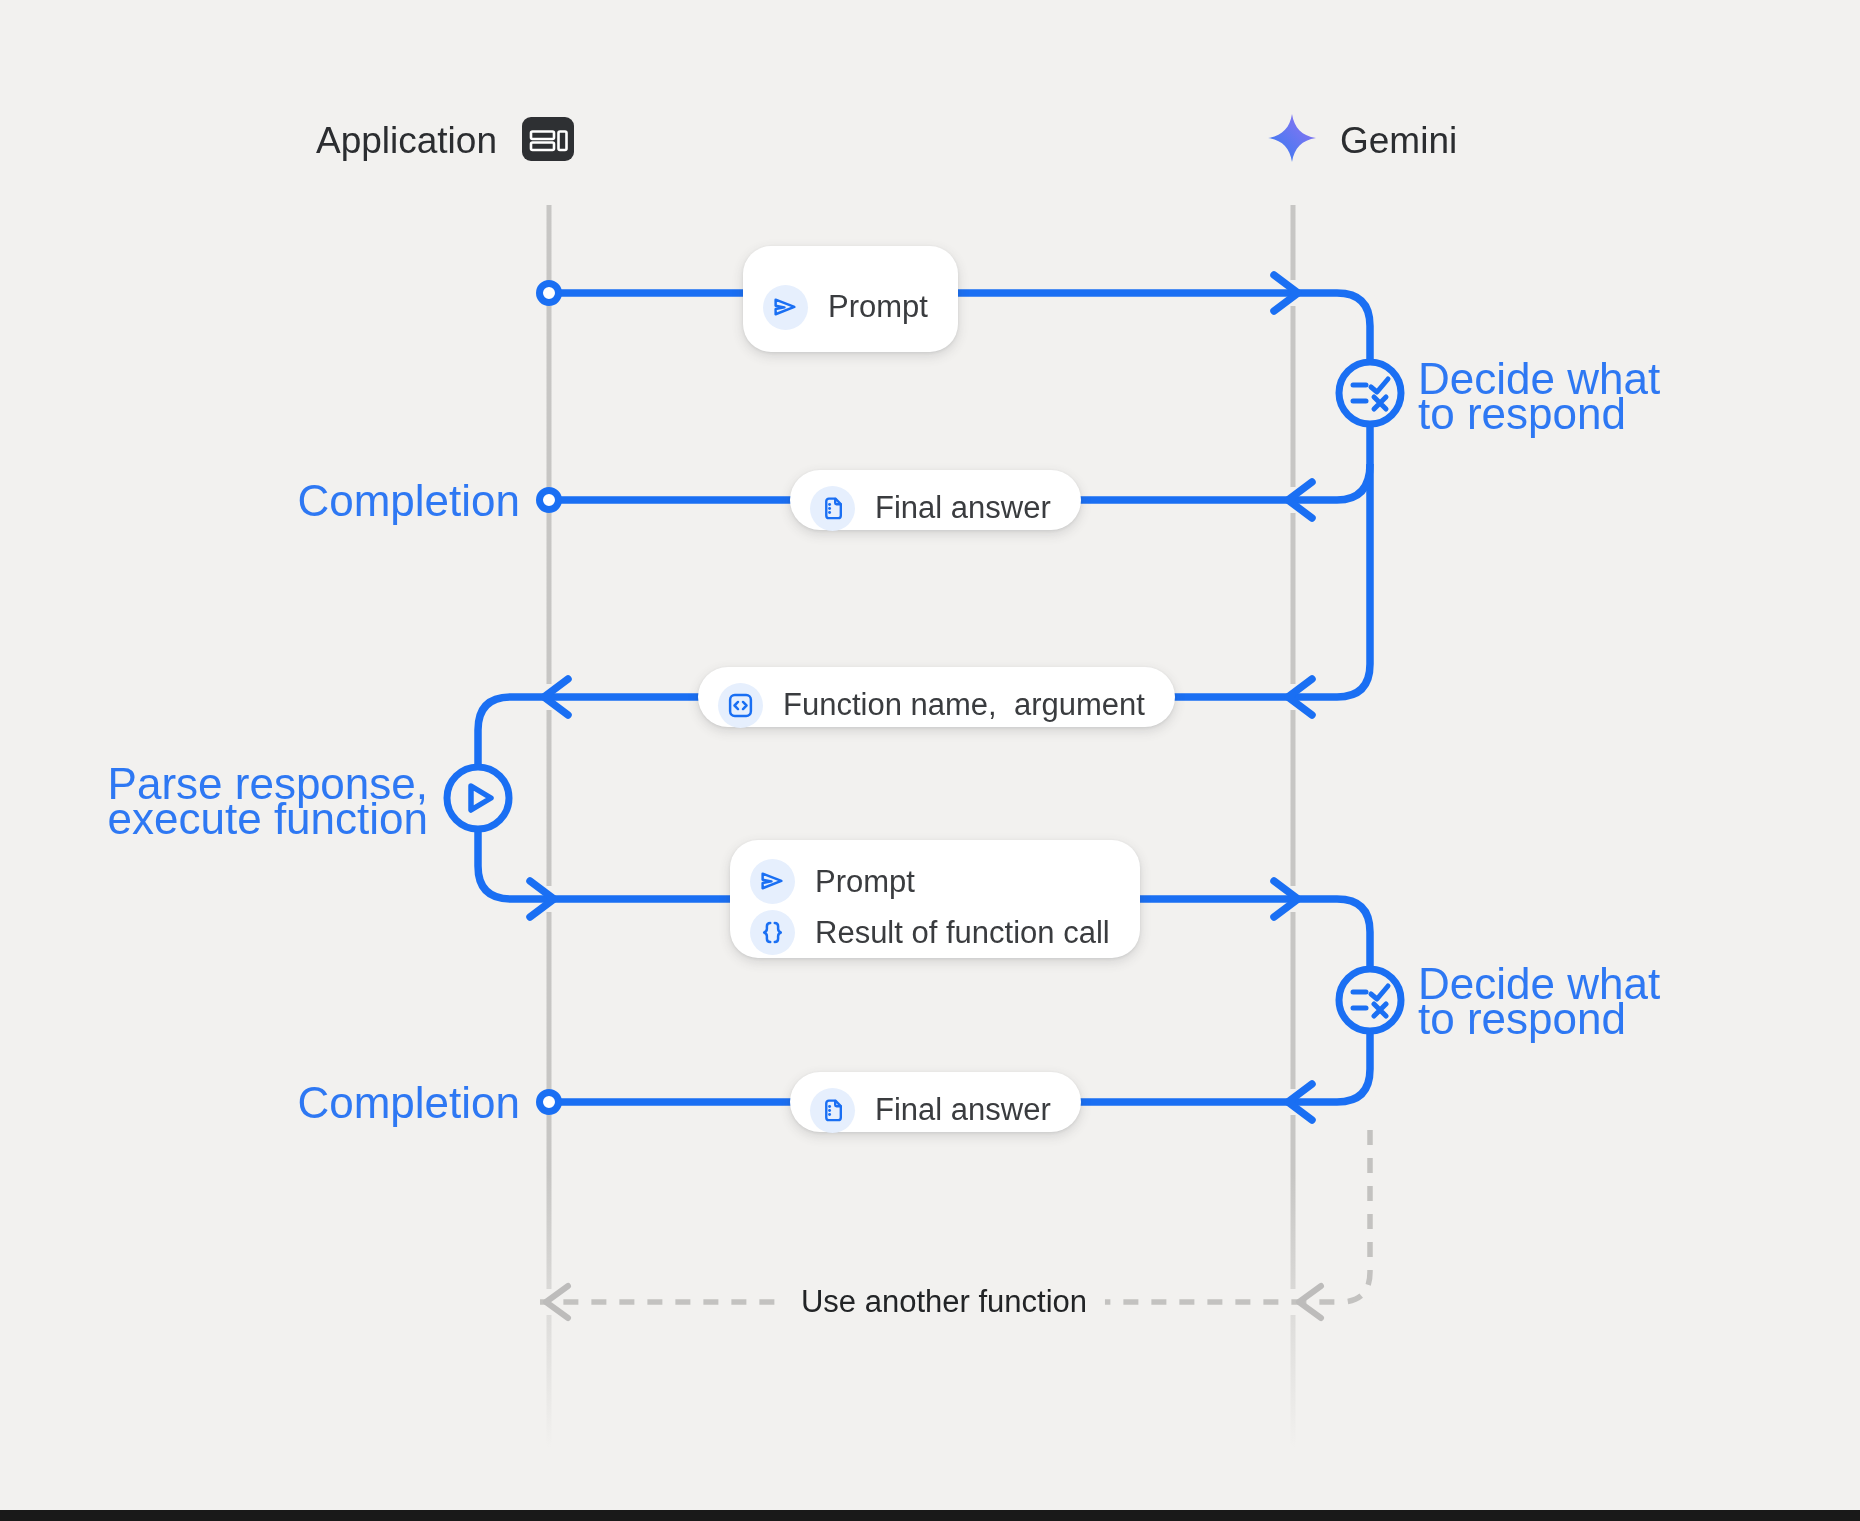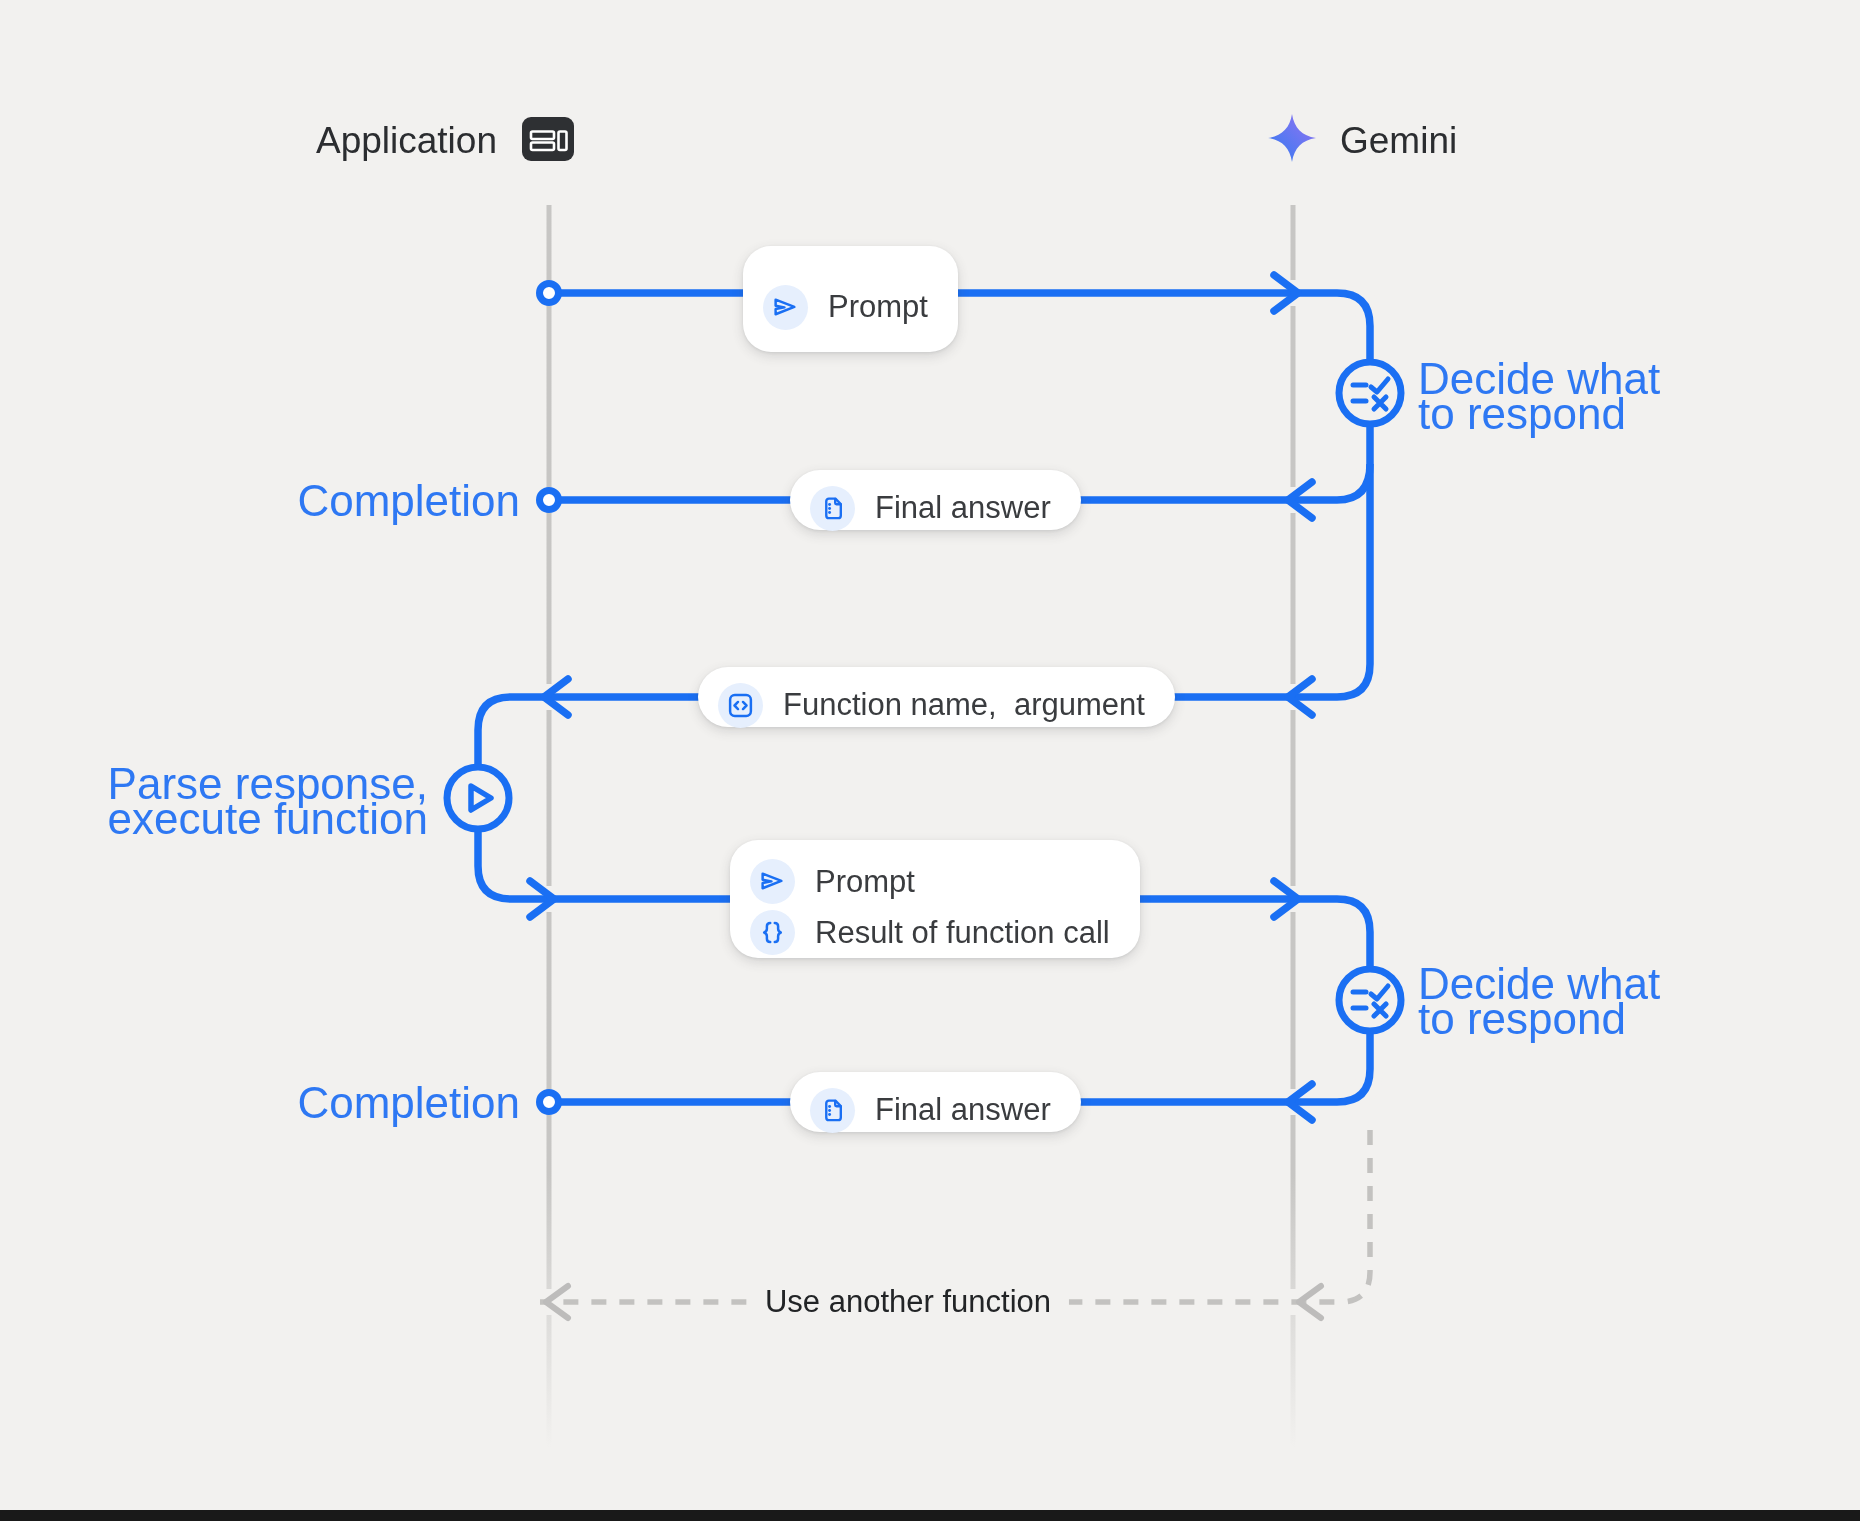--- a/index.html
+++ b/index.html
@@ -41,7 +41,7 @@
   .blue-label{position:absolute;z-index:2;color:var(--text-blue);font-size:44px;font-weight:500;line-height:35px;}
   .right-align{text-align:right;}
   .loop-label{
-    position:absolute;z-index:2;left:908px;top:1302px;transform:translate(-50%,-50%);
+    position:absolute;z-index:2;left:944px;top:1302px;transform:translate(-50%,-50%);
     background:var(--bg);padding:2px 18px;font-size:31px;font-weight:500;color:#222426;white-space:nowrap;
   }
   .footer-bar{position:absolute;z-index:4;left:0;bottom:0;width:100%;height:11px;background:var(--footer-bar);}

